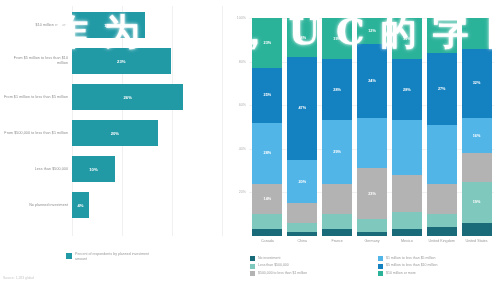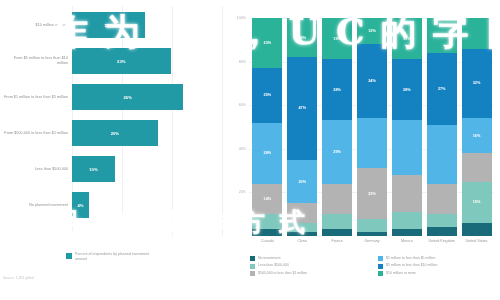--- a/index.html
+++ b/index.html
@@ -269,7 +269,6 @@
   </div>
 
   <div class="wm" style="left:52px;top:8px;font-size:36px;letter-spacing:16px;">作为                           假，UC的字目</div>
-  <div class="wm" style="left:56px;top:205px;font-size:26px;letter-spacing:14px;">号                                       的工作方式</div>
 
 </div>
 

